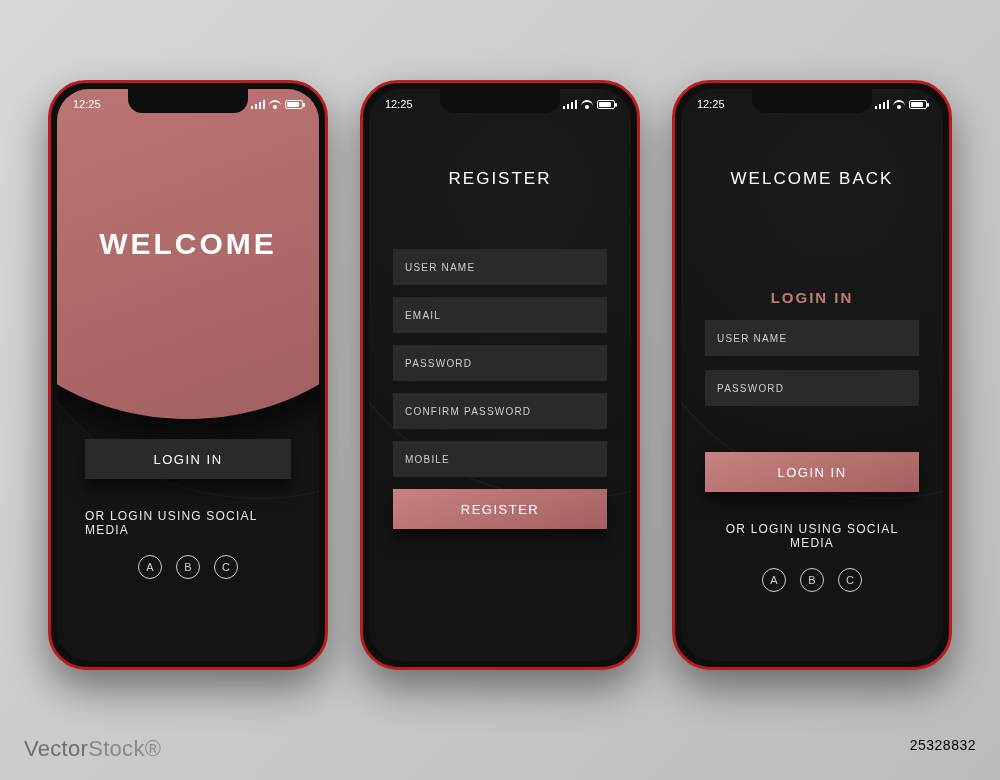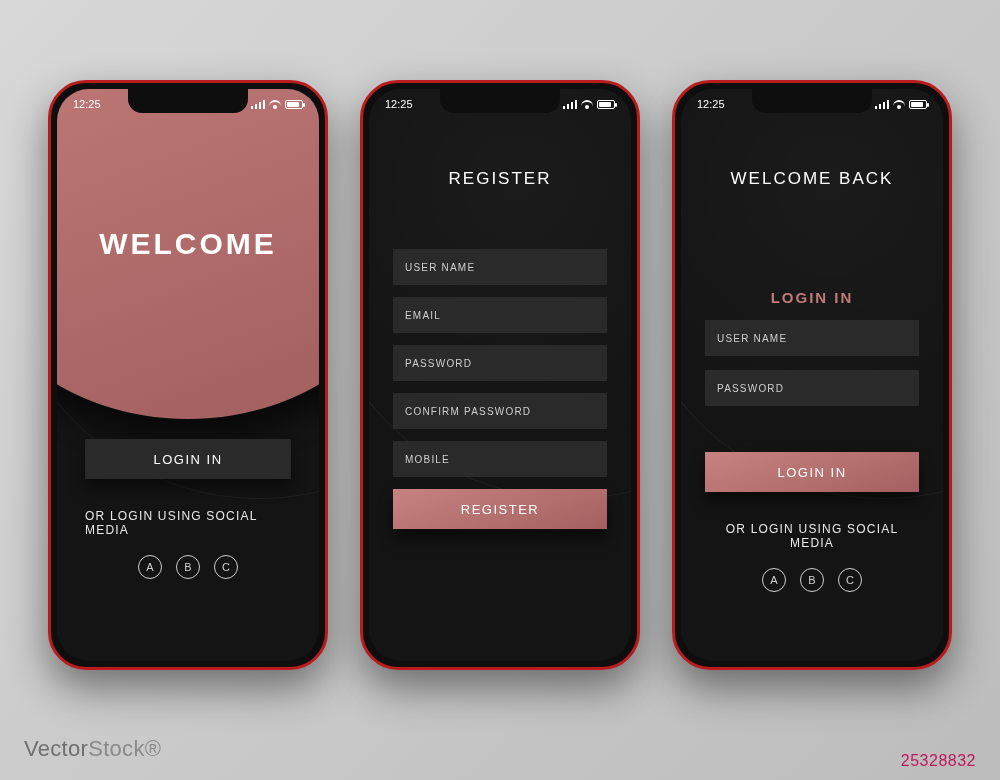--- a/index.html
+++ b/index.html
@@ -178,9 +178,9 @@
   .watermark b { color:#6f6f6f; font-weight:400; }
   .imgid {
     position:absolute;
-    bottom: 10px; right: 24px;
-    color:#be185d;
-    font-size: 16px;
+    bottom: 27px; right: 24px;
+    color:#000000;
+    font-size: 14px;
     letter-spacing:.5px;
   }
 

